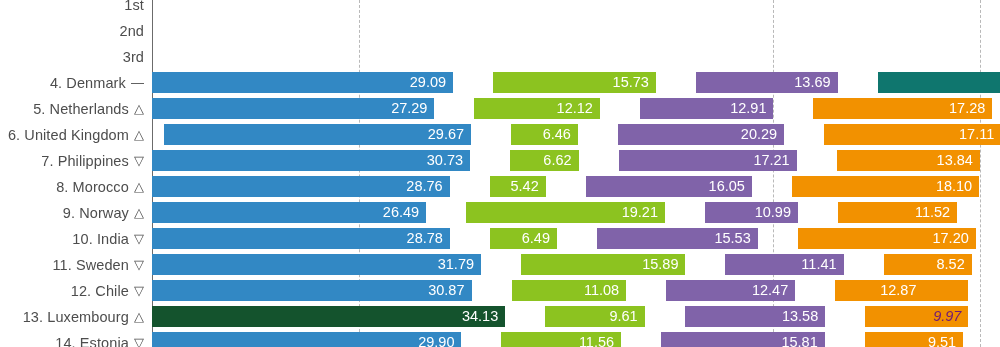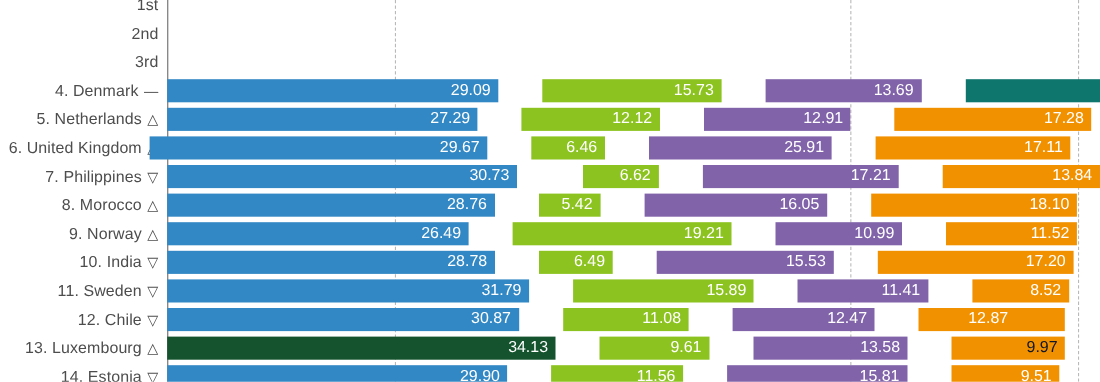--- a/index.html
+++ b/index.html
@@ -177,7 +177,7 @@
           <span>6. United Kingdom</span>
           <span class="marker">△</span>
         </div>
-        <div class="row-bars" style="left: 136px;">
+        <div class="row-bars" style="left: 164px;">
           <div class="seg" style="width: 307.084px; background: rgb(50, 136, 196);">
             <span class="seg-label" style="color: rgb(255, 255, 255);">29.67</span>
           </div>

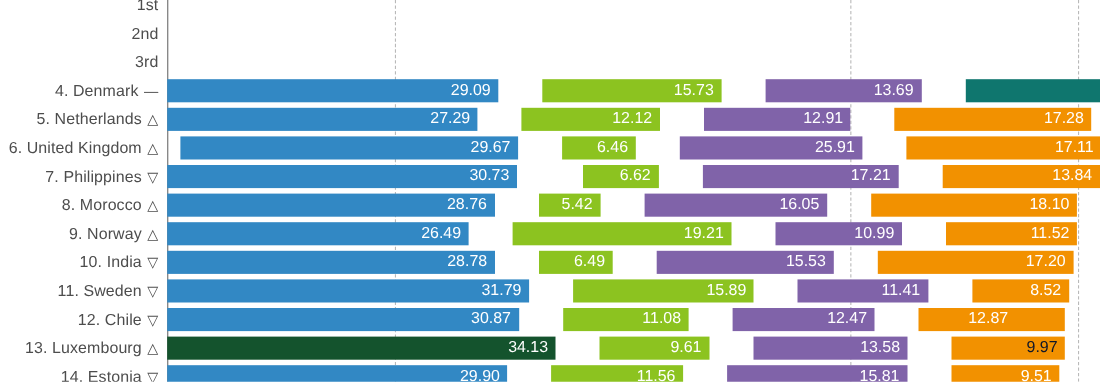--- a/index.html
+++ b/index.html
@@ -185,7 +185,7 @@
             <span class="seg-label" style="color: rgb(255, 255, 255);">6.46</span>
           </div>
           <div class="seg" style="width: 166.221px; background: rgb(128, 99, 169);">
-            <span class="seg-label" style="color: rgb(255, 255, 255);">25.91</span>
+            <span class="seg-label" style="color: rgb(255, 255, 255);">20.29</span>
           </div>
           <div class="seg" style="width: 177.088px; background: rgb(242, 145, 0);">
             <span class="seg-label" style="color: rgb(255, 255, 255);">17.11</span>

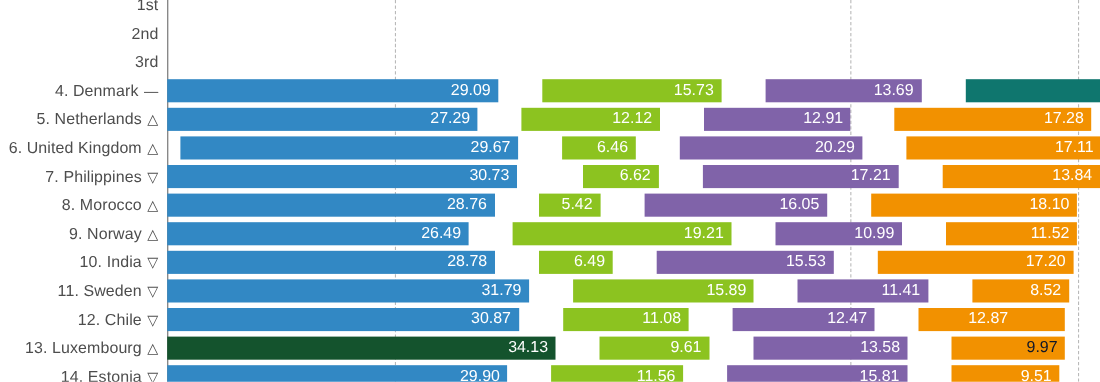--- a/index.html
+++ b/index.html
@@ -201,7 +201,7 @@
           <div class="seg" style="width: 318.055px; background: rgb(50, 136, 196);">
             <span class="seg-label" style="color: rgb(255, 255, 255);">30.73</span>
           </div>
-          <div class="seg" style="width: 68.517px; background: rgb(140, 195, 32); margin-left: 20px;">
+          <div class="seg" style="width: 68.517px; background: rgb(140, 195, 32);">
             <span class="seg-label" style="color: rgb(255, 255, 255);">6.62</span>
           </div>
           <div class="seg" style="width: 178.124px; background: rgb(128, 99, 169);">

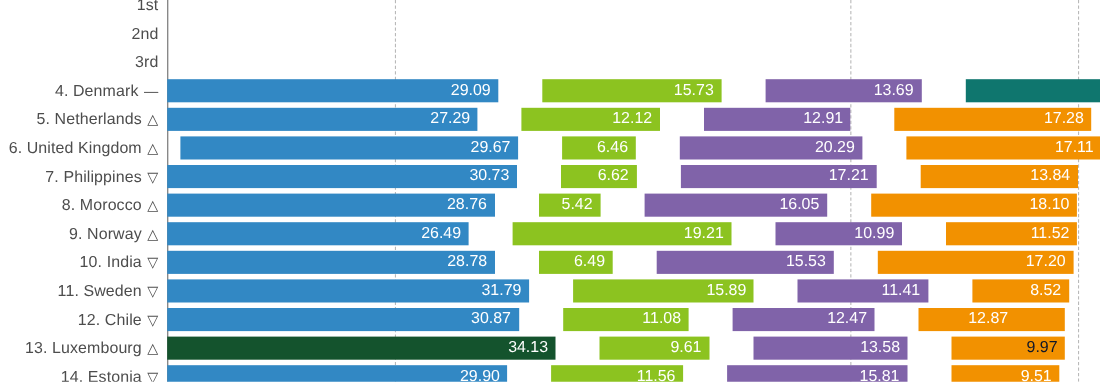--- a/index.html
+++ b/index.html
@@ -244,7 +244,7 @@
           <div class="seg" style="width: 198.823px; background: rgb(140, 195, 32);">
             <span class="seg-label" style="color: rgb(255, 255, 255);">19.21</span>
           </div>
-          <div class="seg" style="width: 115px; background: rgb(128, 99, 169);">
+          <div class="seg" style="width: 93px; background: rgb(128, 99, 169);">
             <span class="seg-label" style="color: rgb(255, 255, 255);">10.99</span>
           </div>
           <div class="seg" style="width: 119.232px; background: rgb(242, 145, 0);">

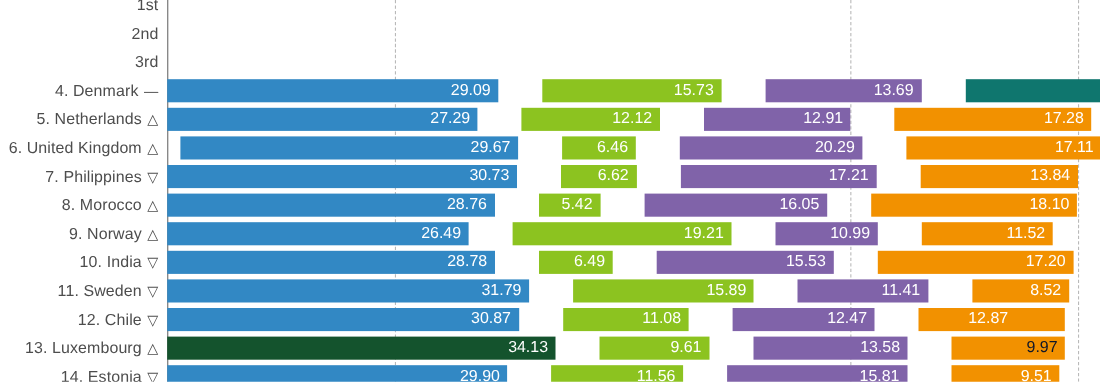--- a/index.html
+++ b/index.html
@@ -328,7 +328,7 @@
             <span class="seg-label" style="color: #ffffff;">13.58</span>
           </div>
           <div class="seg" style="width: 103.189px; background: rgb(242, 145, 0);">
-            <span class="seg-label" style="color: #0f172a;">9.97</span>
+            <span class="seg-label" style="color: #701a75; font-style: italic;">9.97</span>
           </div>
         </div>
       </div>

